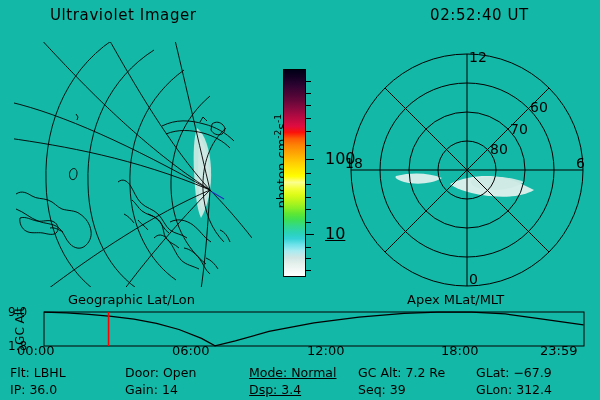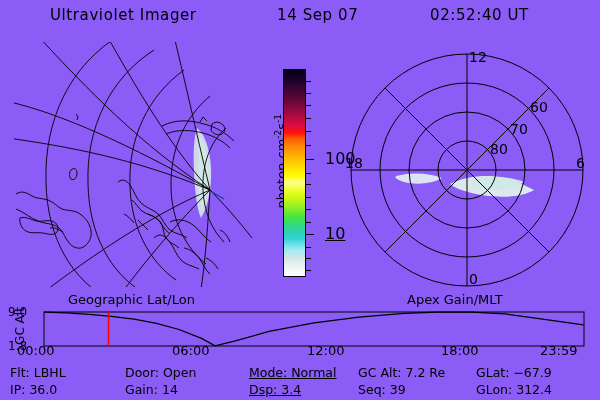--- a/index.html
+++ b/index.html
@@ -18,7 +18,7 @@
     position: relative;
     width: 600px;
     height: 400px;
-    background: #8b5cf6;
+    background: #14b8a6;
   }
 
   

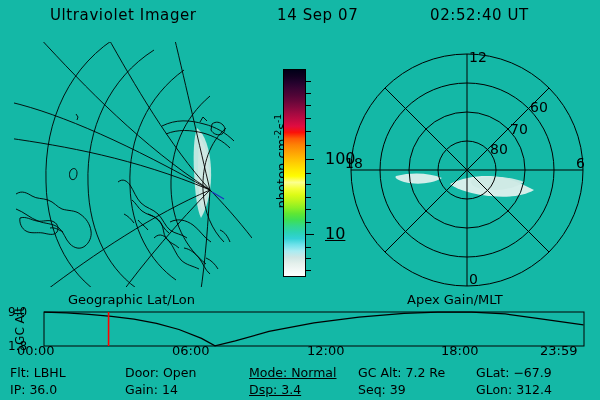--- a/index.html
+++ b/index.html
@@ -174,7 +174,6 @@
 
   <div class="header">
     <span class="hdr-title">Ultraviolet Imager</span>
-    <span class="hdr-date">14 Sep 07</span>
     <span class="hdr-time">02:52:40 UT</span>
   </div>
 

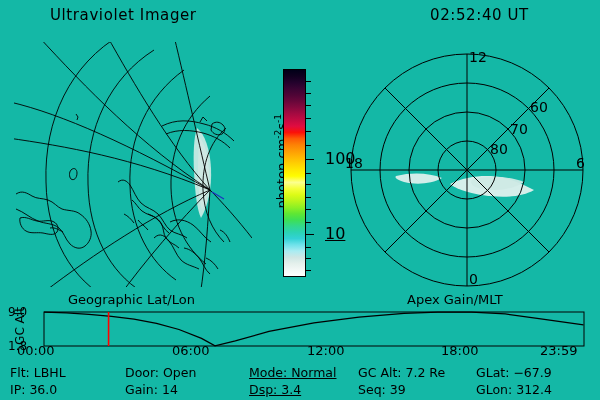--- a/index.html
+++ b/index.html
@@ -323,7 +323,7 @@
   </div>
 
   <div class="caption cap-geo">Geographic Lat/Lon</div>
-  <div class="caption cap-apex">Apex Gain/MLT</div>
+  <div class="caption cap-apex">Apex MLat/MLT</div>
 
   <div class="orbit-panel">
     <div class="orbit-ylabel">GC Alt</div>

